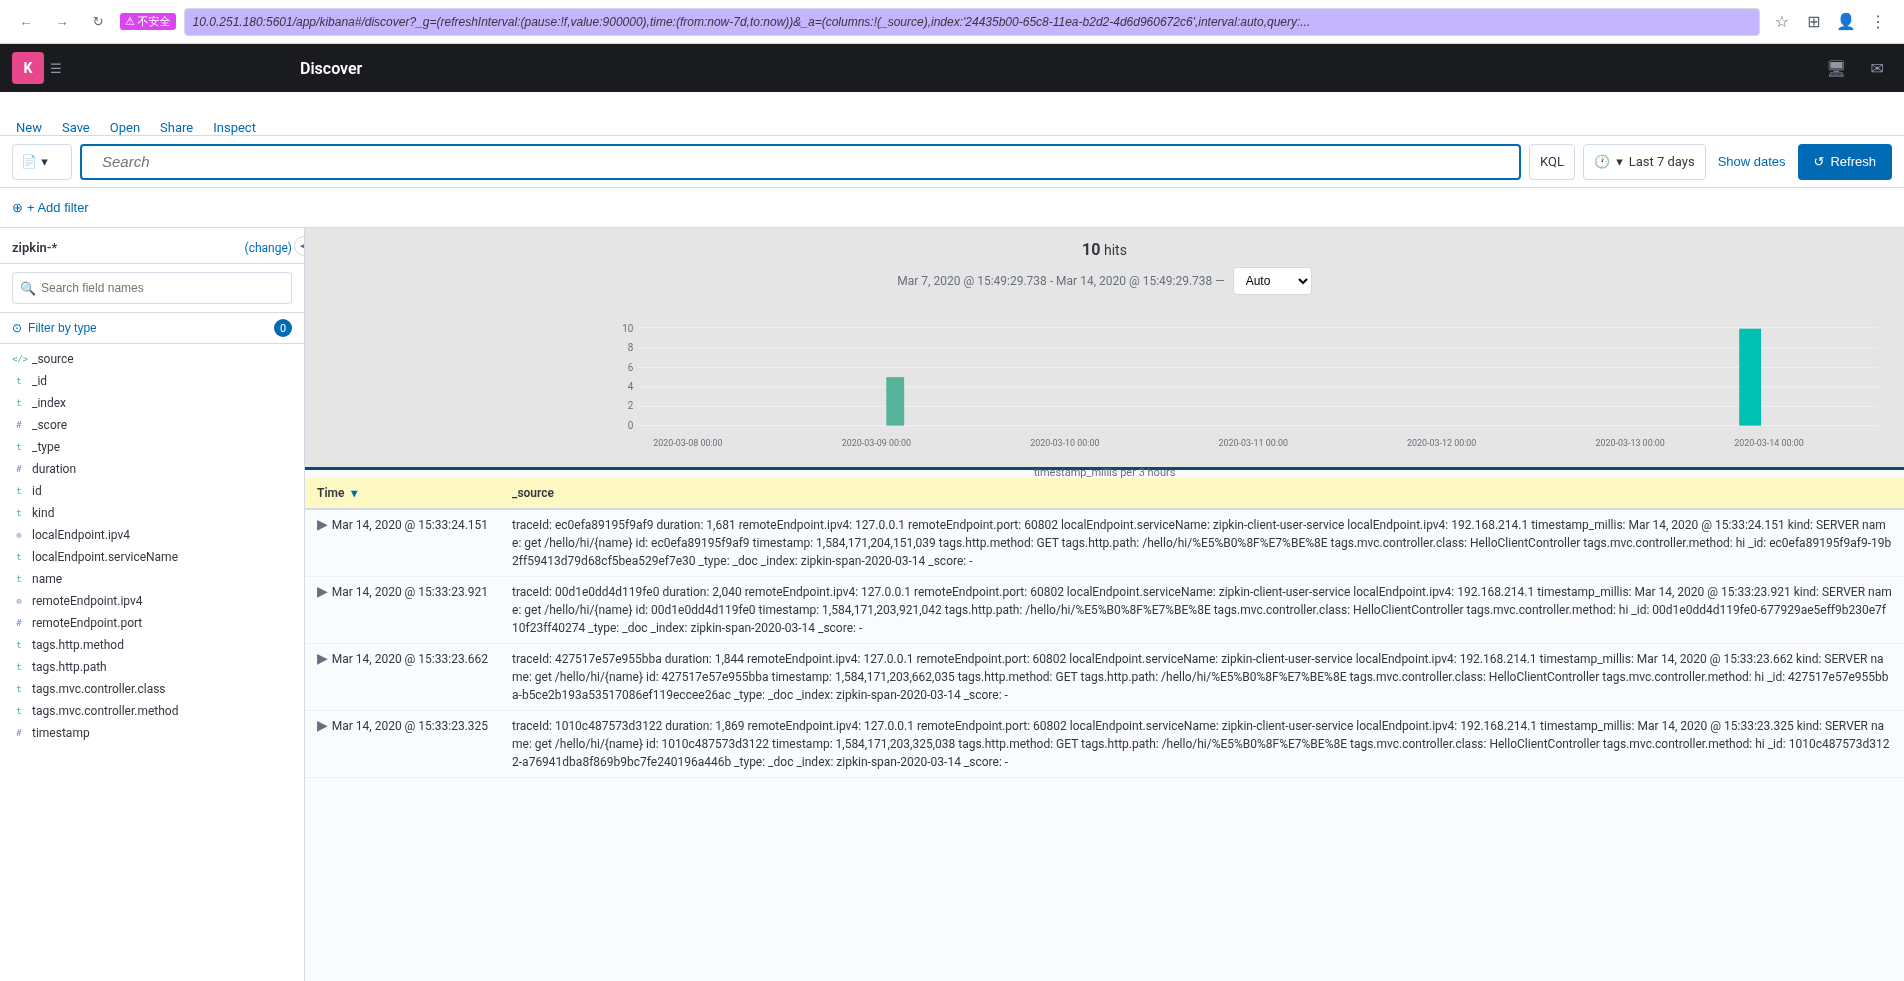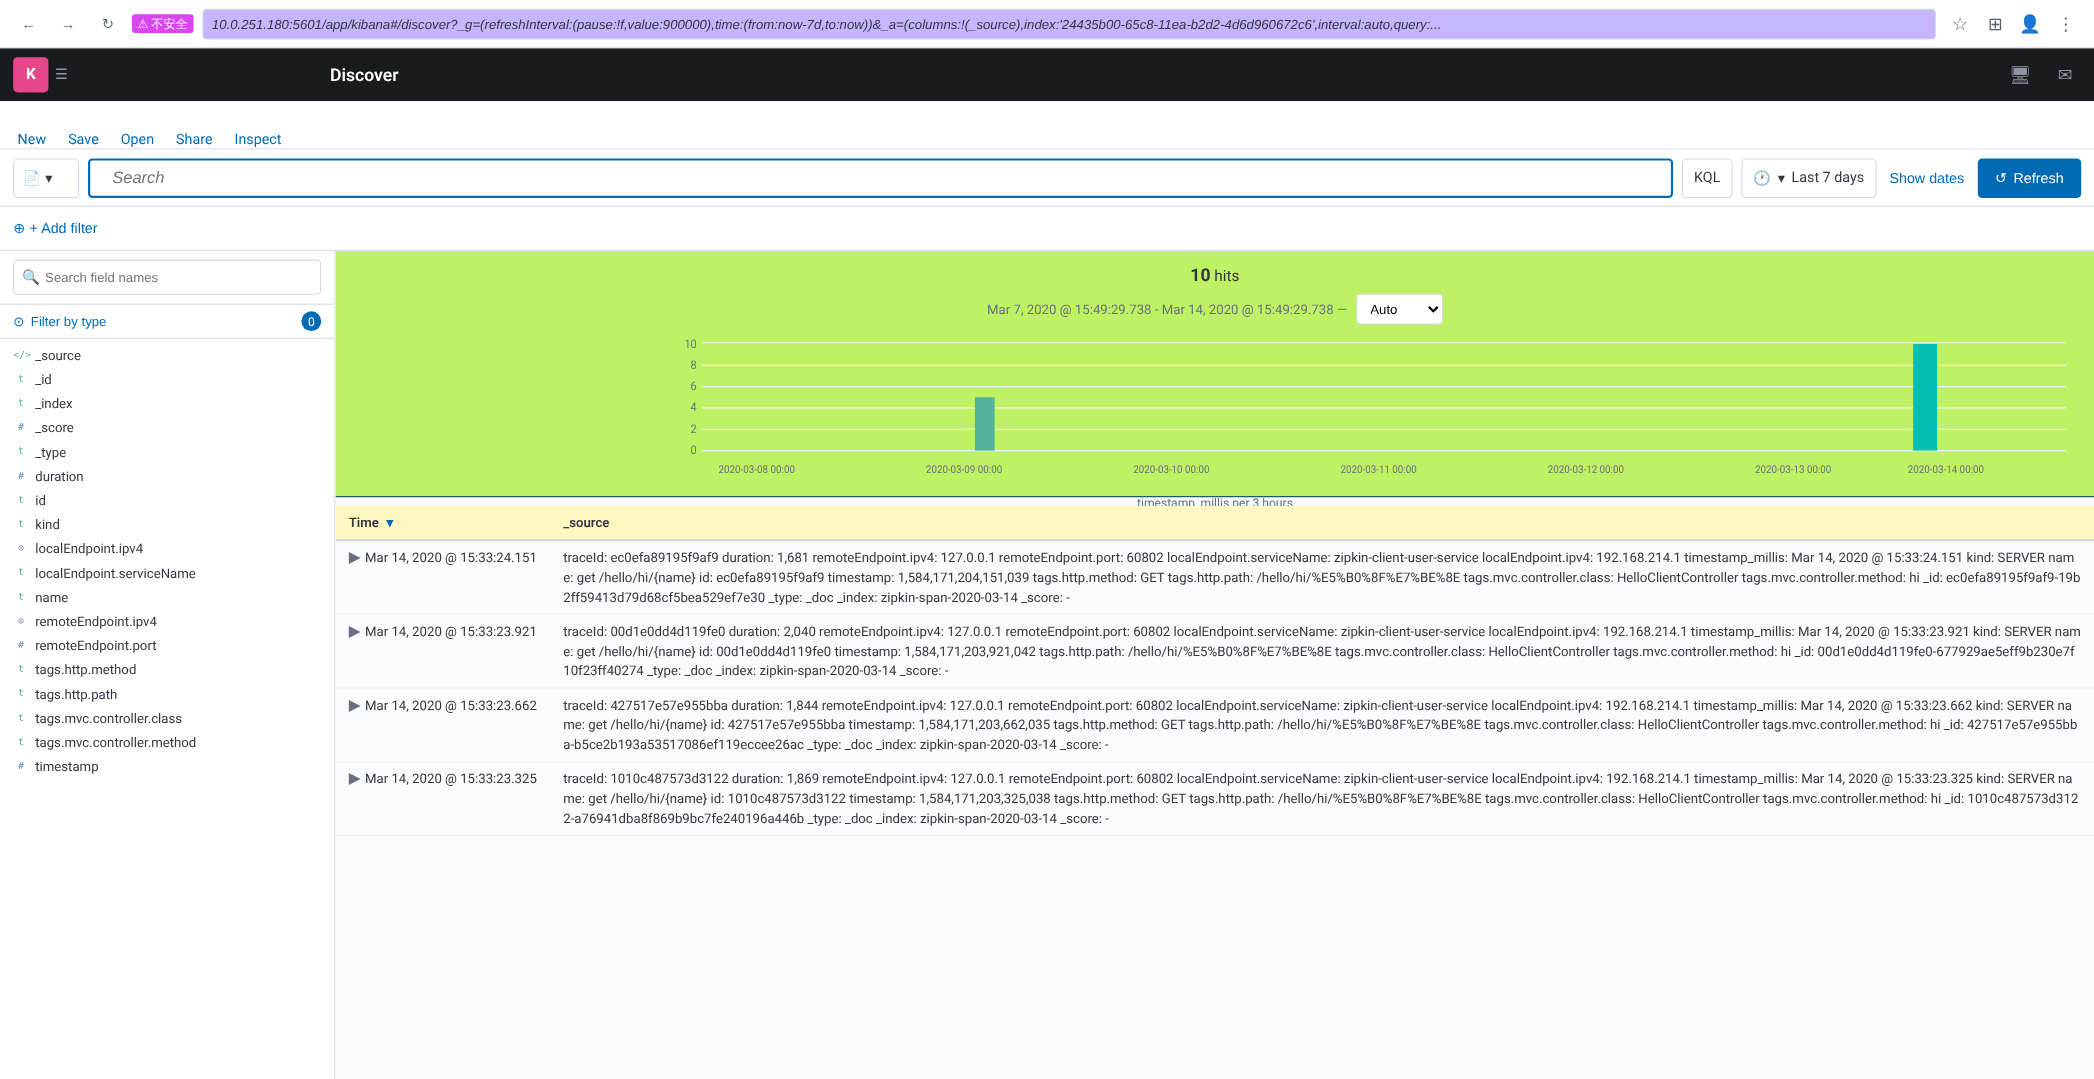--- a/index.html
+++ b/index.html
@@ -326,6 +326,11 @@
 <div class="main-layout">
 
   <div class="sidebar">
+    <div class="sidebar-index-section" style="position:relative;">
+      <span class="index-name">zipkin-*</span>
+      <span class="change-link">(change)</span>
+      <div style="position:absolute;right:-10px;top:50%;transform:translateY(-50%);width:20px;height:20px;background:#fff;border:1px solid #d3dae6;border-radius:50%;display:flex;align-items:center;justify-content:center;font-size:11px;color:#69707d;cursor:pointer;z-index:10;">◀</div>
+    </div>
 
     <div class="sidebar-search-section">
       <div class="field-search-wrapper">

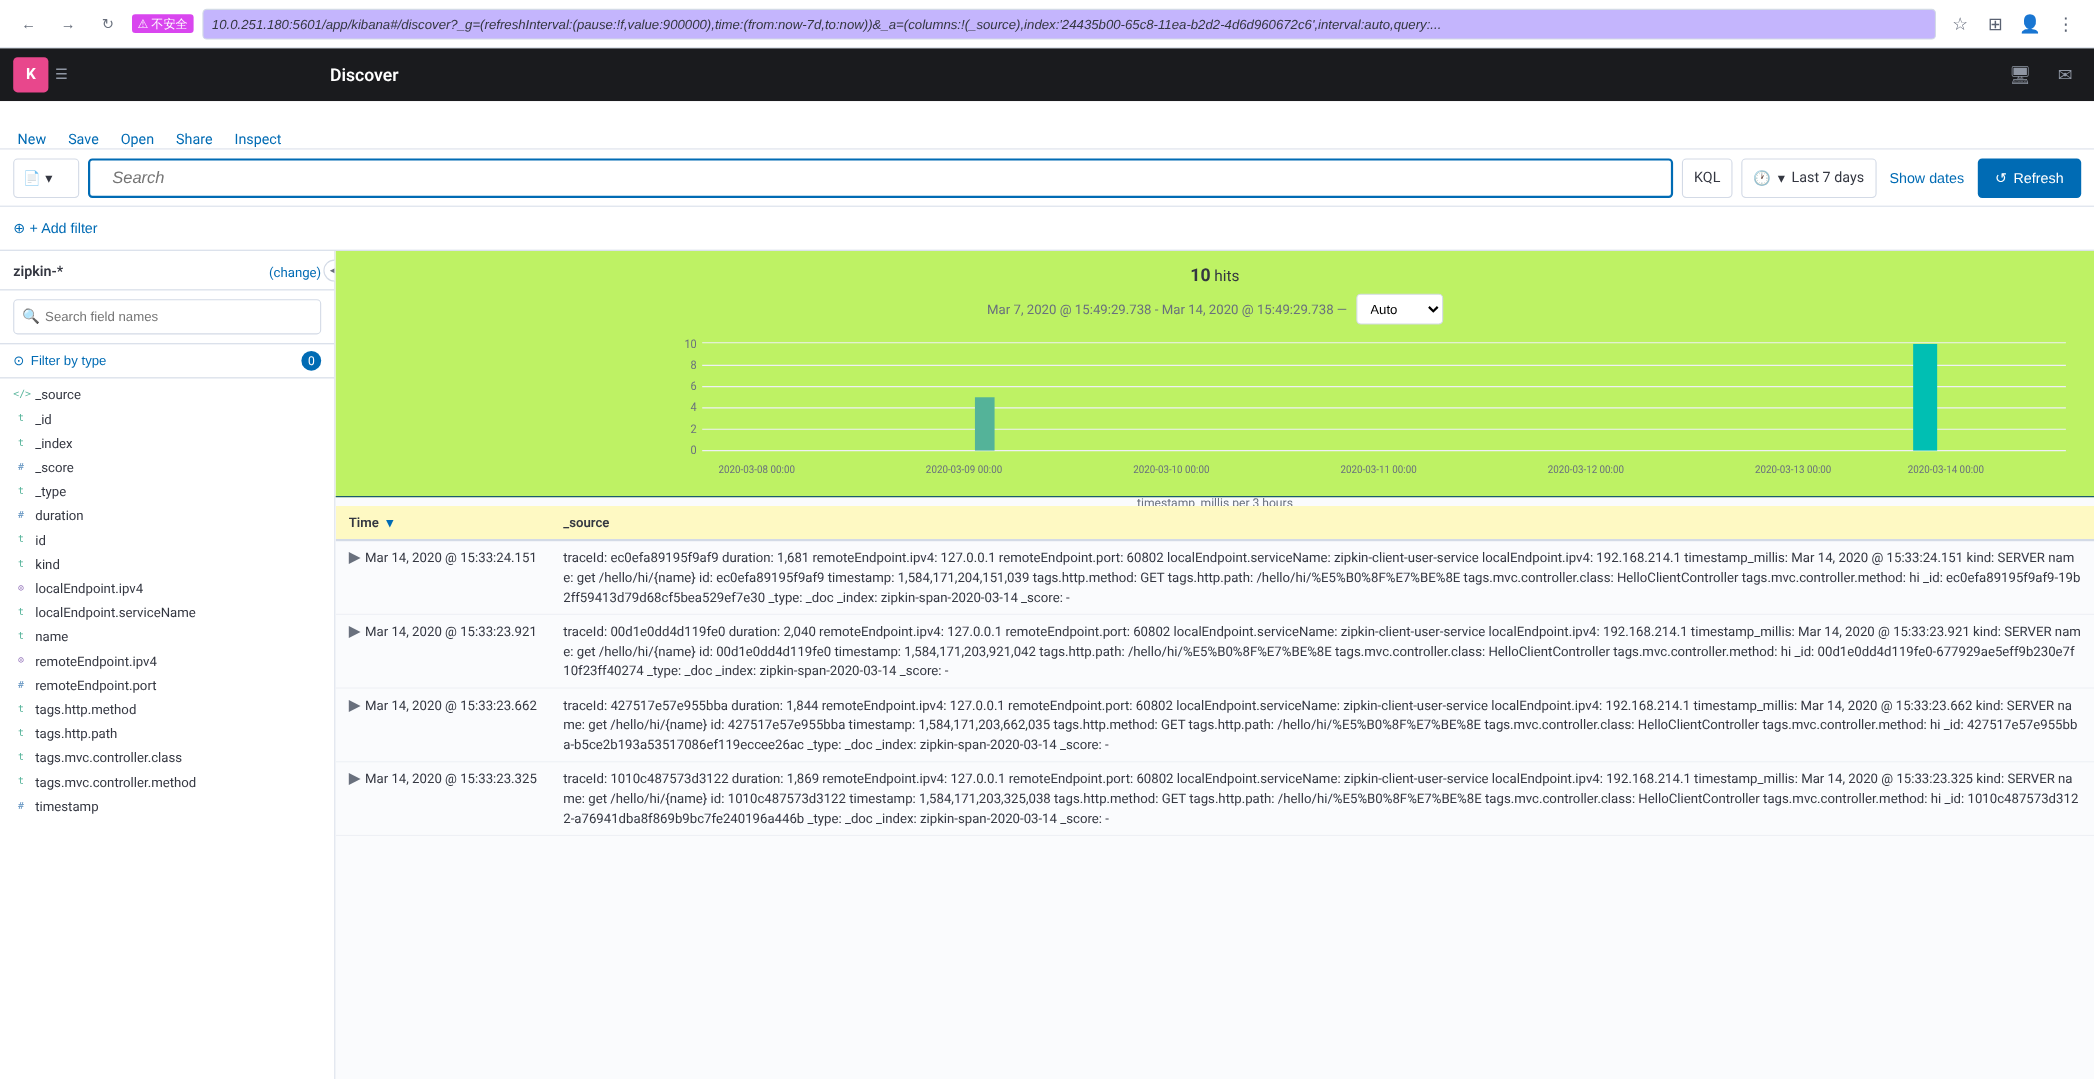--- a/index.html
+++ b/index.html
@@ -209,8 +209,8 @@
     
     .chart-area {
       padding: 12px 16px 8px;
-      background: #bef264;
-      border-bottom: 1px solid #0c4a6e;
+      background: #e5e5e5;
+      border-bottom: 3px solid #0c4a6e;
     }
     .hits-info {
       text-align: center; font-size: 14px; margin-bottom: 8px;

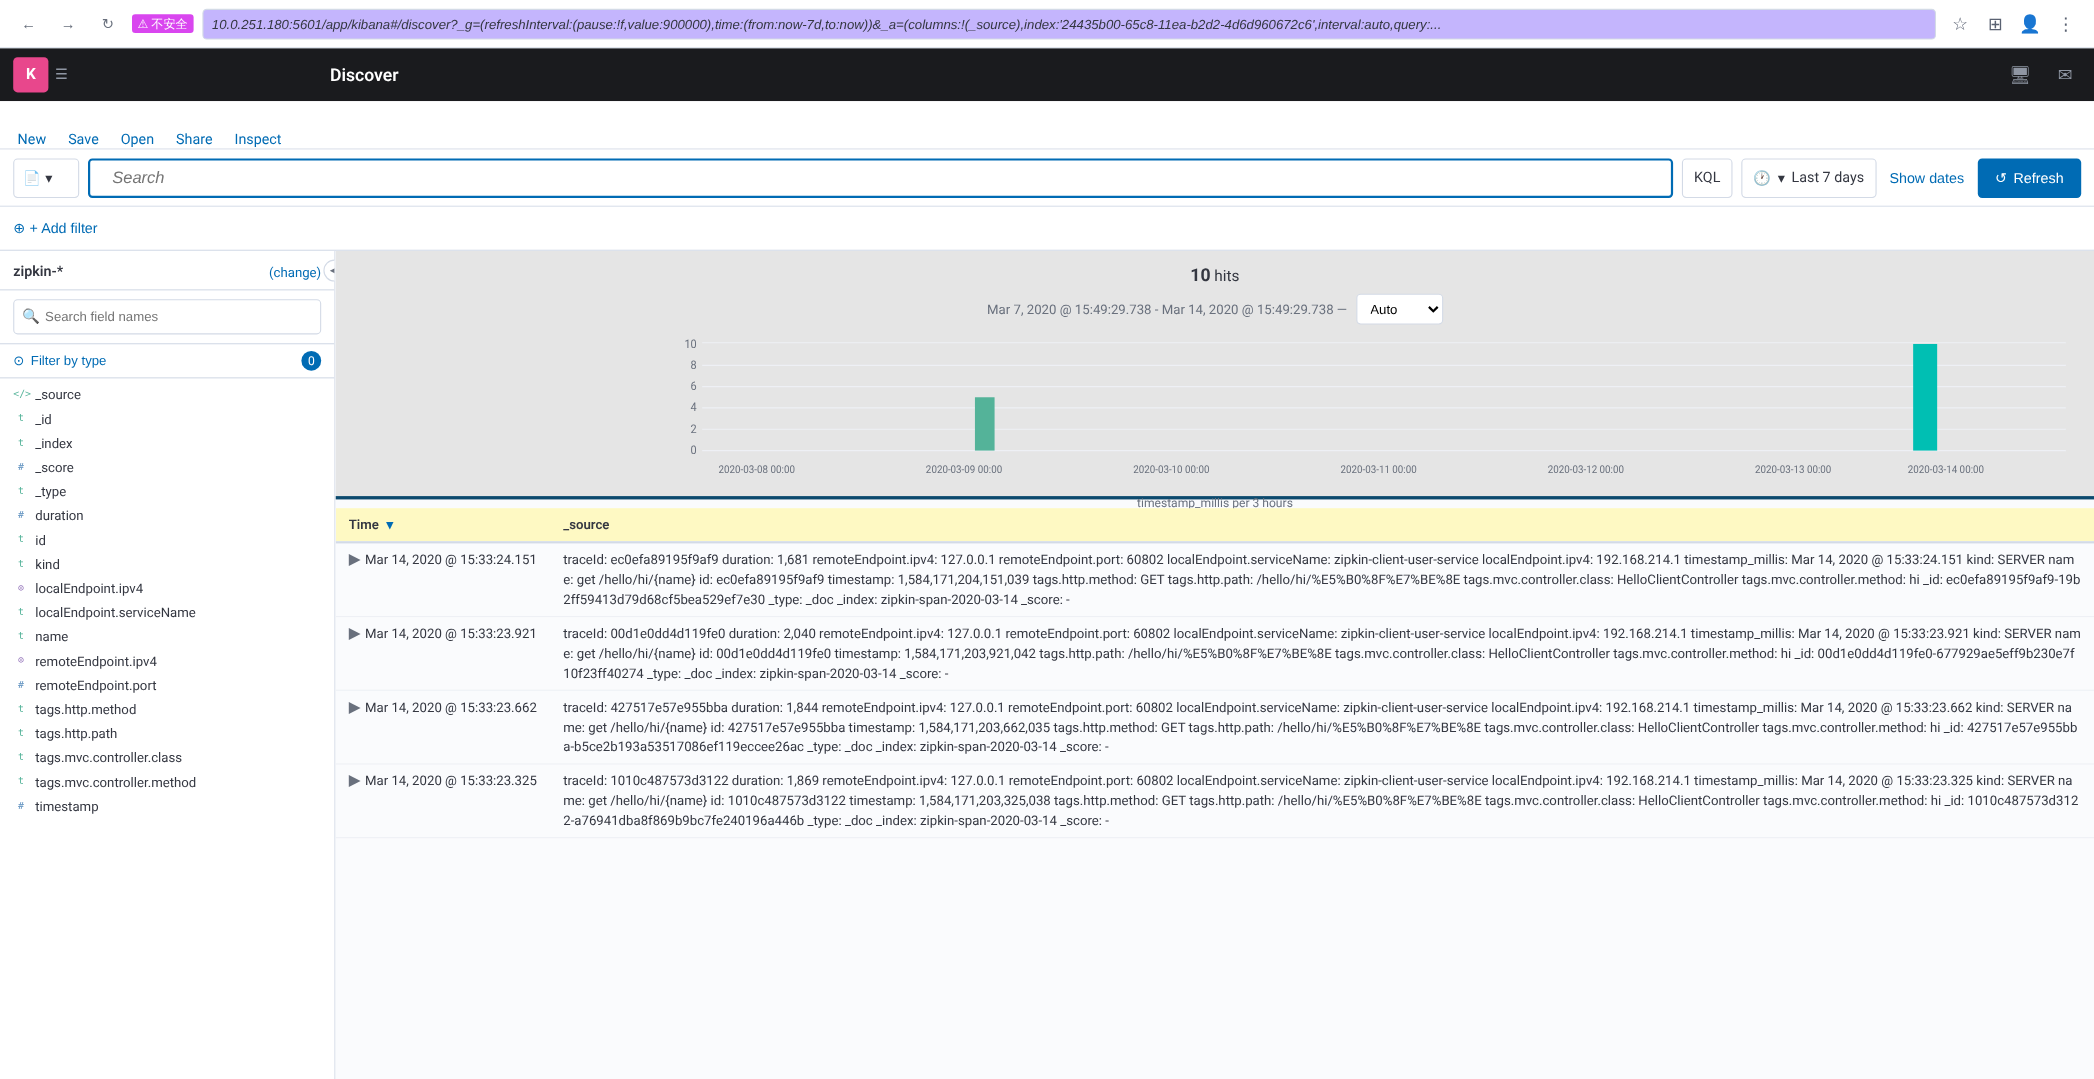--- a/index.html
+++ b/index.html
@@ -218,7 +218,7 @@
     .hits-count { font-weight: 700; font-size: 16px; }
     .date-range-row {
       display: flex; align-items: center; justify-content: center; gap: 8px;
-      font-size: 12px; color: #69707d; margin-bottom: 8px;
+      font-size: 12px; color: #69707d; margin-bottom: 24px;
     }
     .auto-select {
       height: 28px; border: 1px solid #d3dae6; border-radius: 4px;

